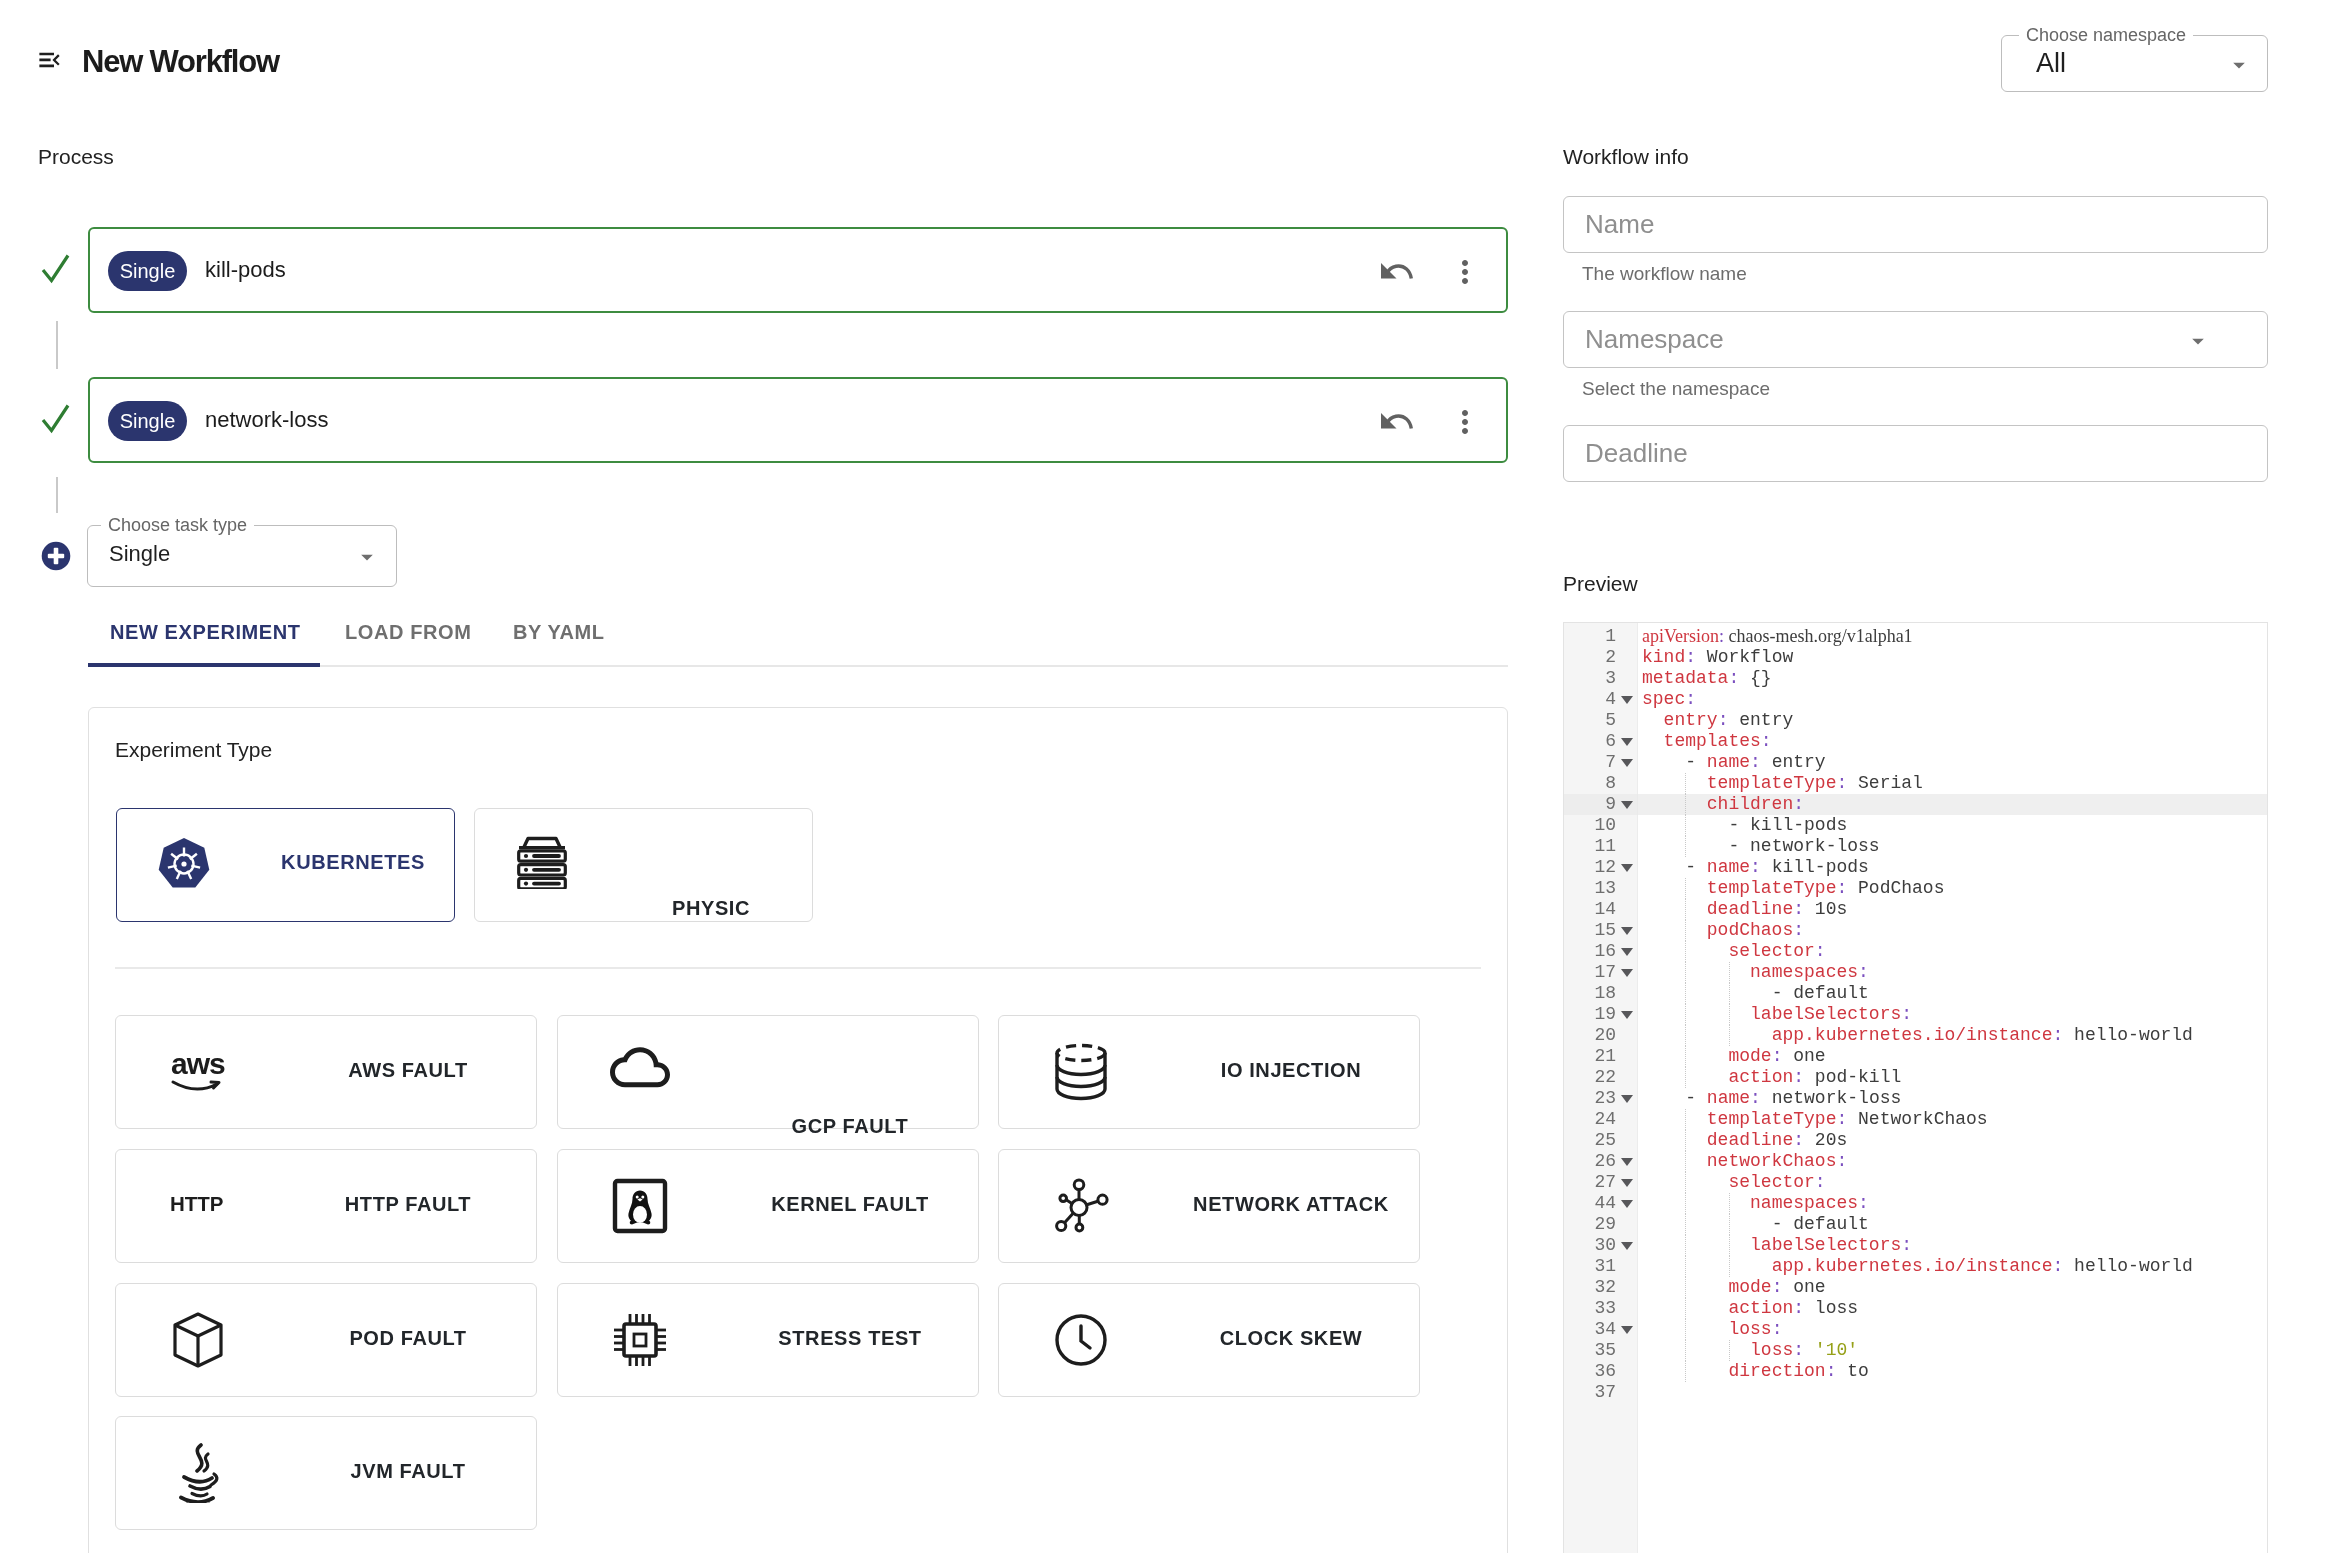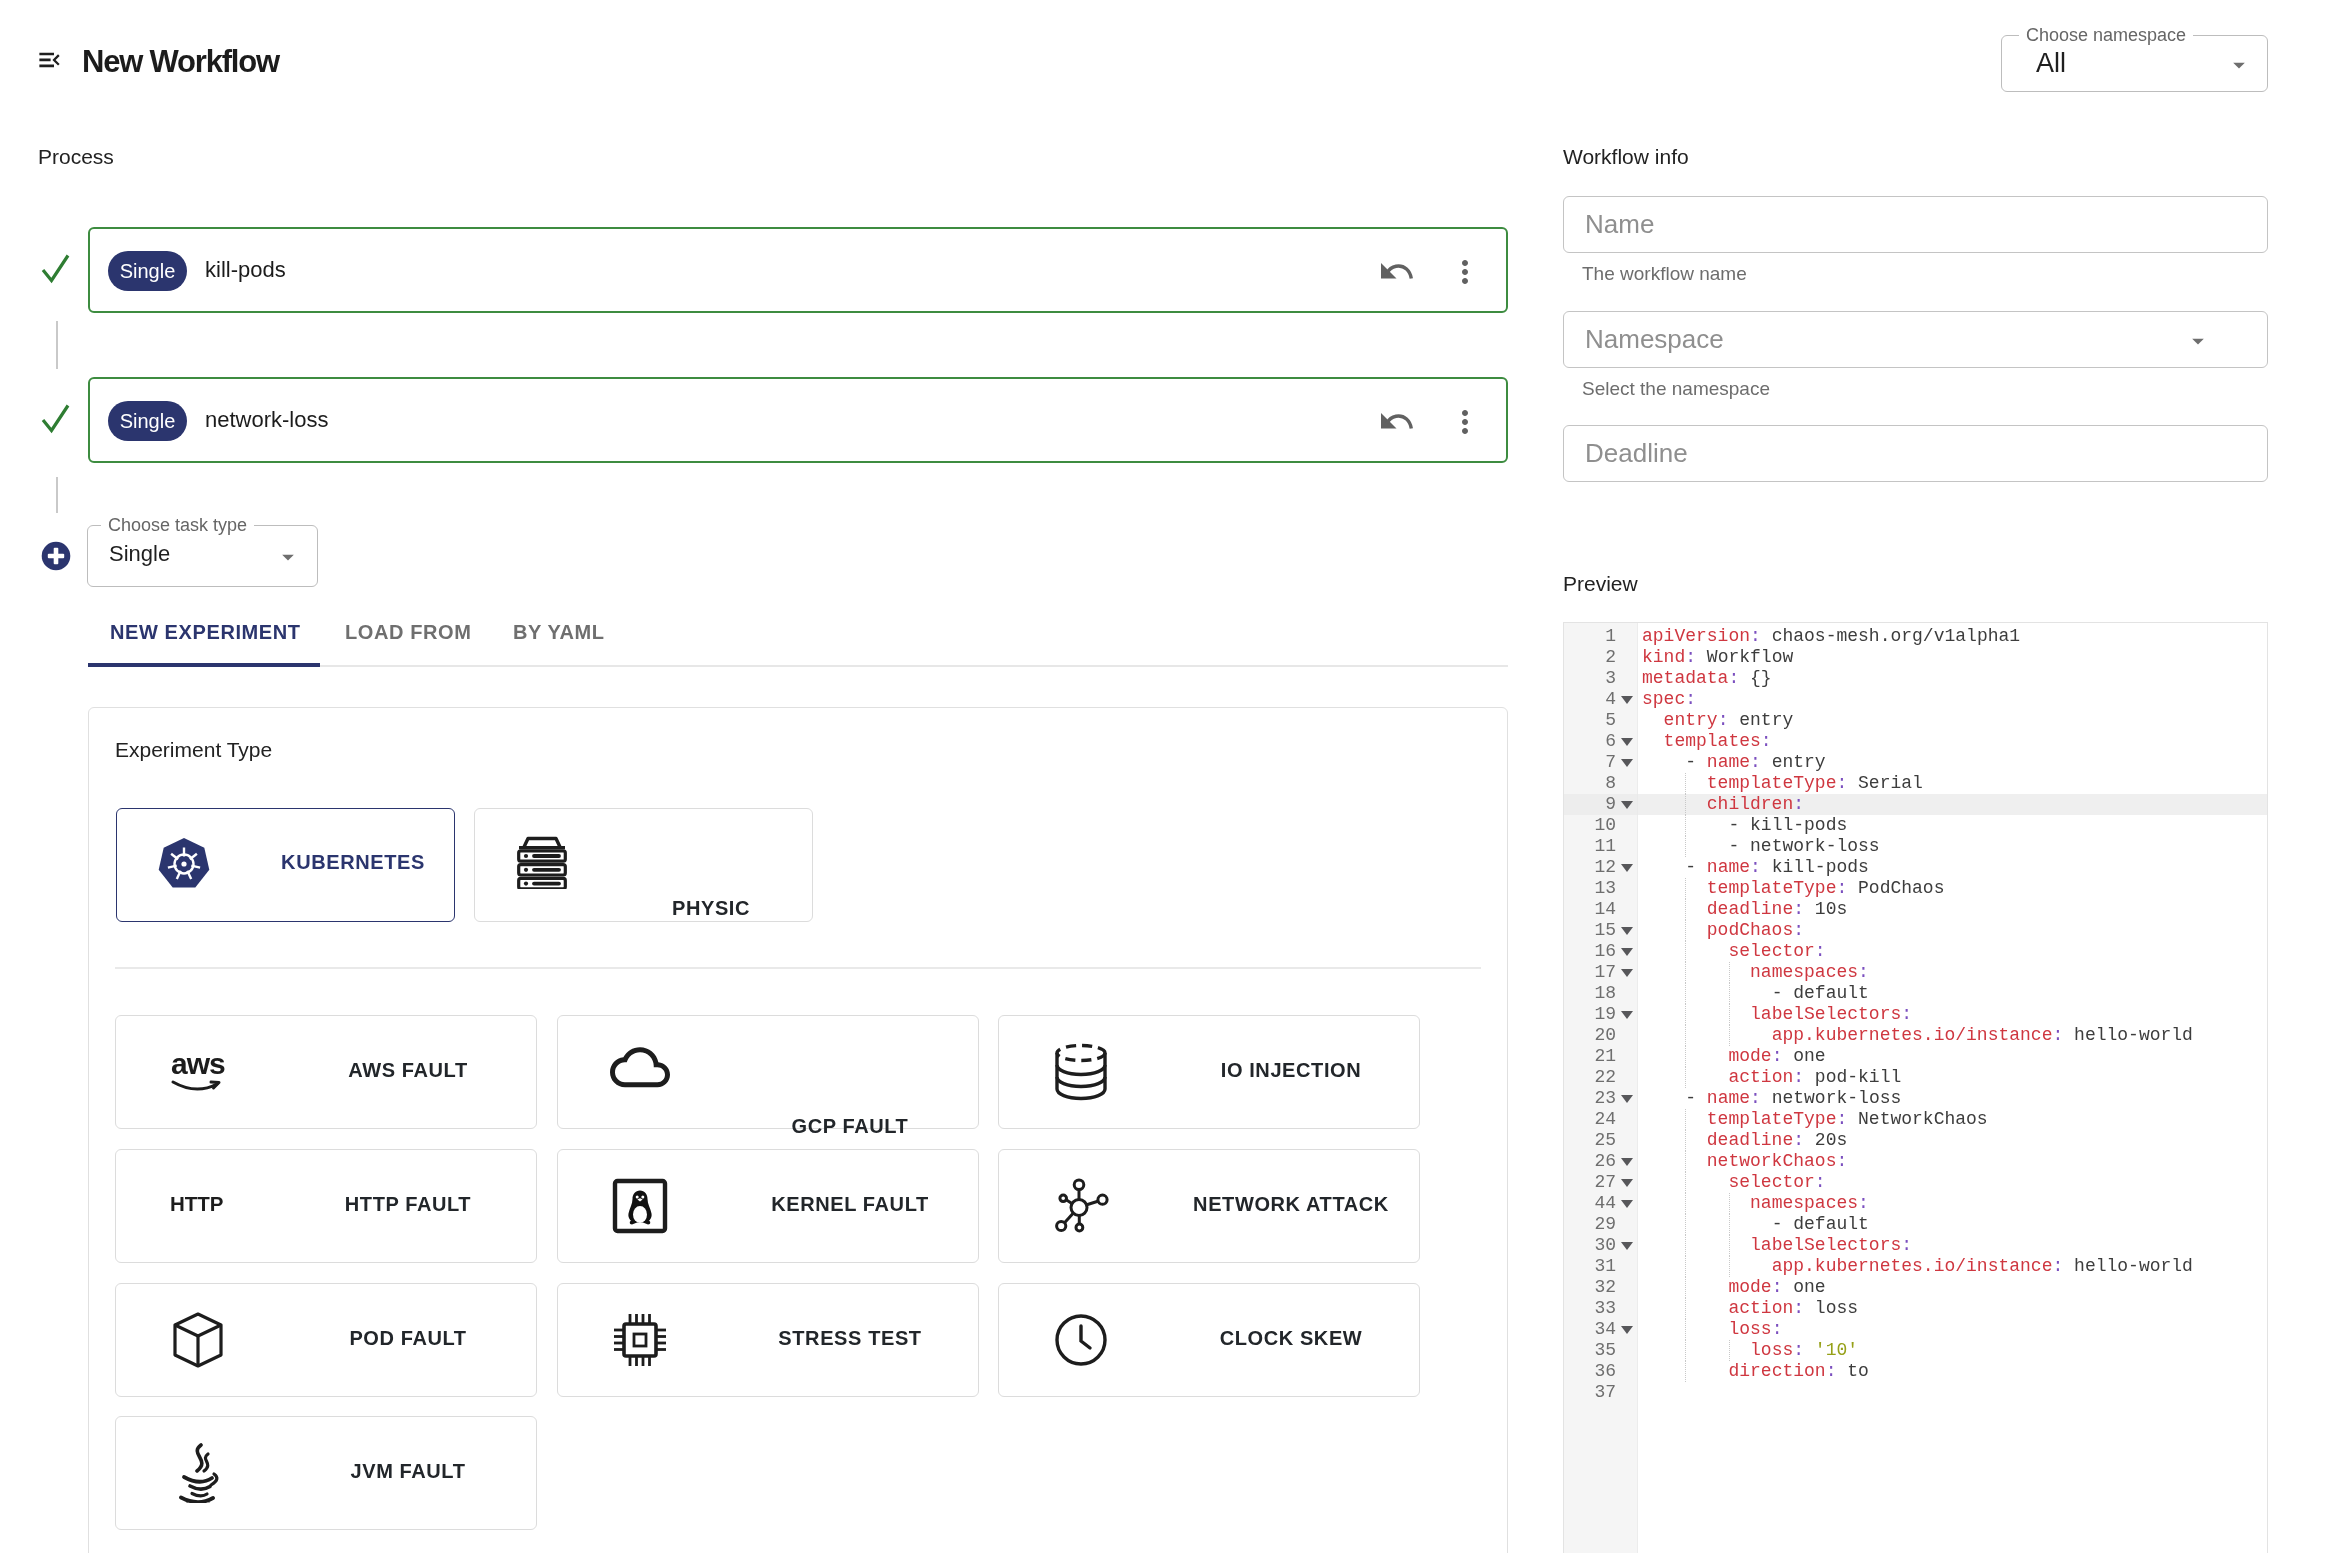--- a/index.html
+++ b/index.html
@@ -79,7 +79,7 @@
       <rect x="6.8" y="12.7" width="16.4" height="4.6" rx="1" fill="#fff"></rect>
       <rect x="12.7" y="6.8" width="4.6" height="16.4" rx="1" fill="#fff"></rect>
     </svg>
-<div class="ol" style="left:87px;top:525px;width:231px;height:62px;">
+<div class="ol" style="left:87px;top:525px;width:310px;height:62px;">
  <span class="lbl" style="left:13px;">Choose task type</span>
  <div style="position:absolute;left:21px;top:0;height:55px;display:flex;align-items:center;font-size:22px;color:#1f1f1f;">Single</div>
  <svg class="abs" style="right:15px;top:17px" width="28" height="28" viewBox="0 0 24 24" fill="#6e6e6e">

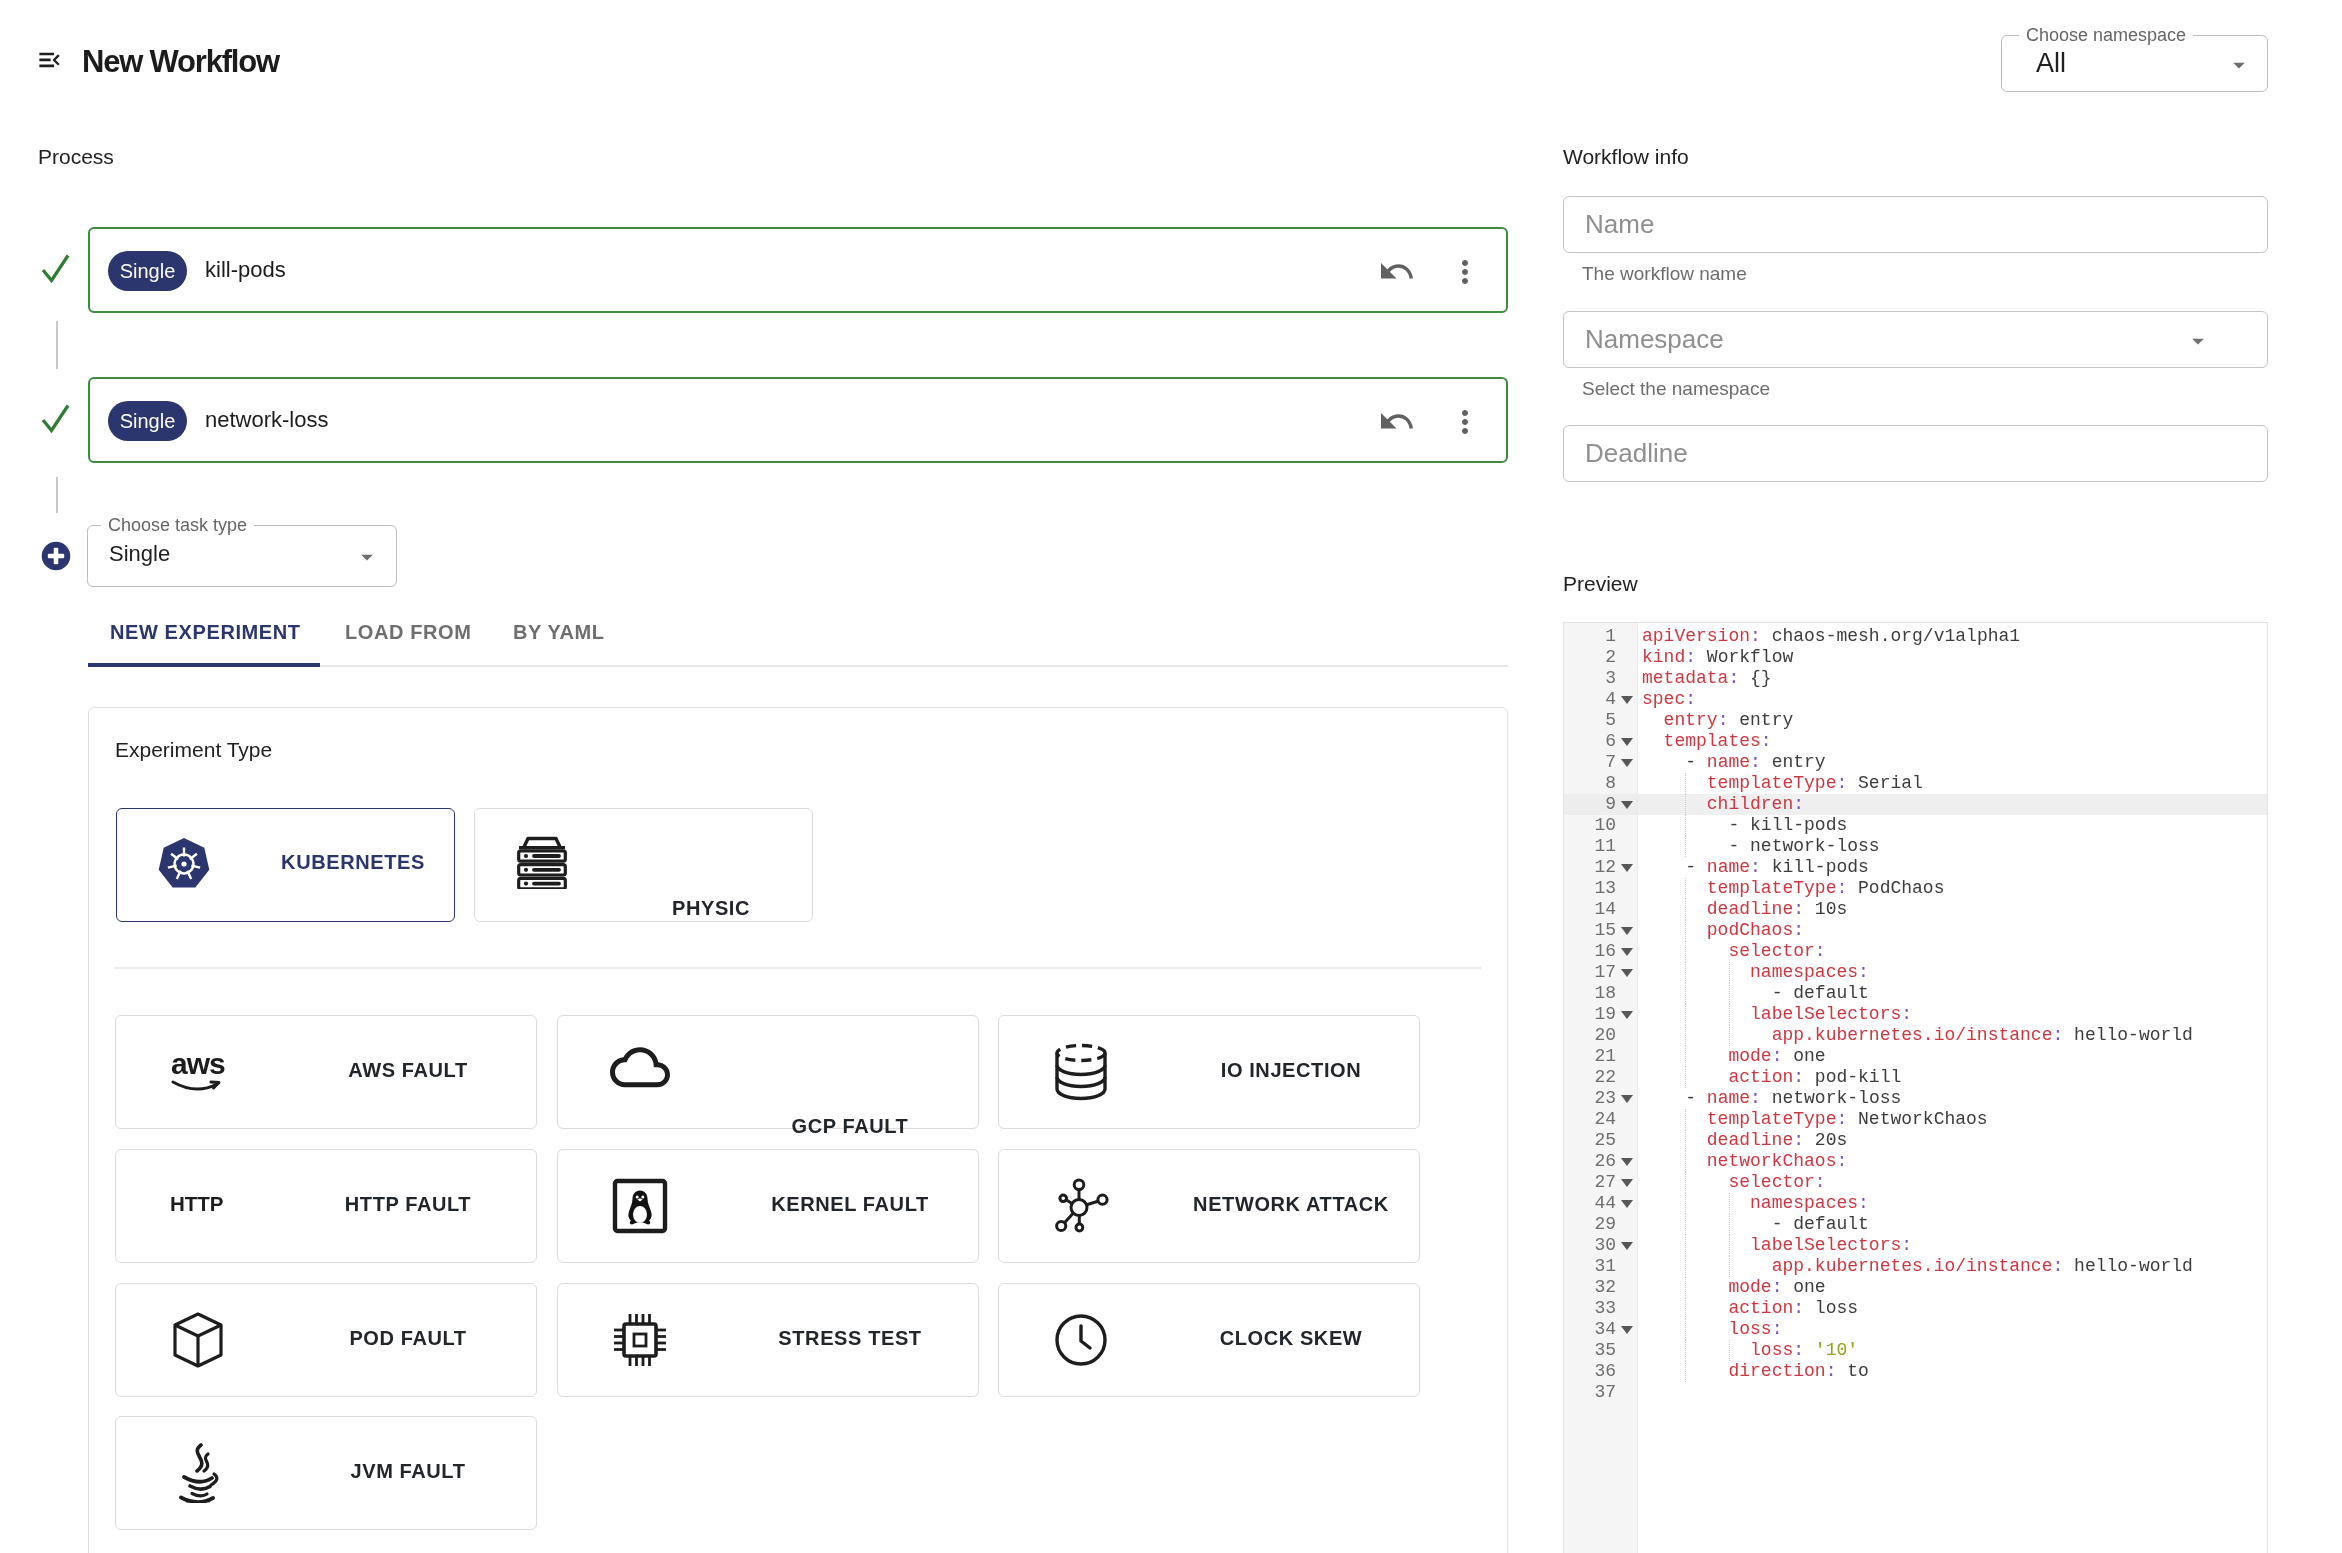--- a/index.html
+++ b/index.html
@@ -335,7 +335,7 @@
       <div class="ln" style="left:0;top:717px;">35</div>
       <div class="ln" style="left:0;top:738px;">36</div>
       <div class="ln" style="left:0;top:759px;">37</div>
- <div class="cm abs" style="left:78px;top:3px;"><span class="k">apiVersion</span><span class="c">:</span><span class="v"> chaos-mesh.org/v1alpha1</span></div>
+ <div class="cm abs" style="left:78px;top:3px;font-family:Liberation Serif, serif;"><span class="k">apiVersion</span><span class="c">:</span><span class="v"> chaos-mesh.org/v1alpha1</span></div>
       <div class="cm abs" style="left:78px;top:24px;"><span class="k">kind</span><span class="c">:</span><span class="v"> Workflow</span></div>
       <div class="cm abs" style="left:78px;top:45px;"><span class="k">metadata</span><span class="c">:</span><span class="v"> {}</span></div>
       <div class="cm abs" style="left:78px;top:66px;"><span class="k">spec</span><span class="c">:</span></div>

